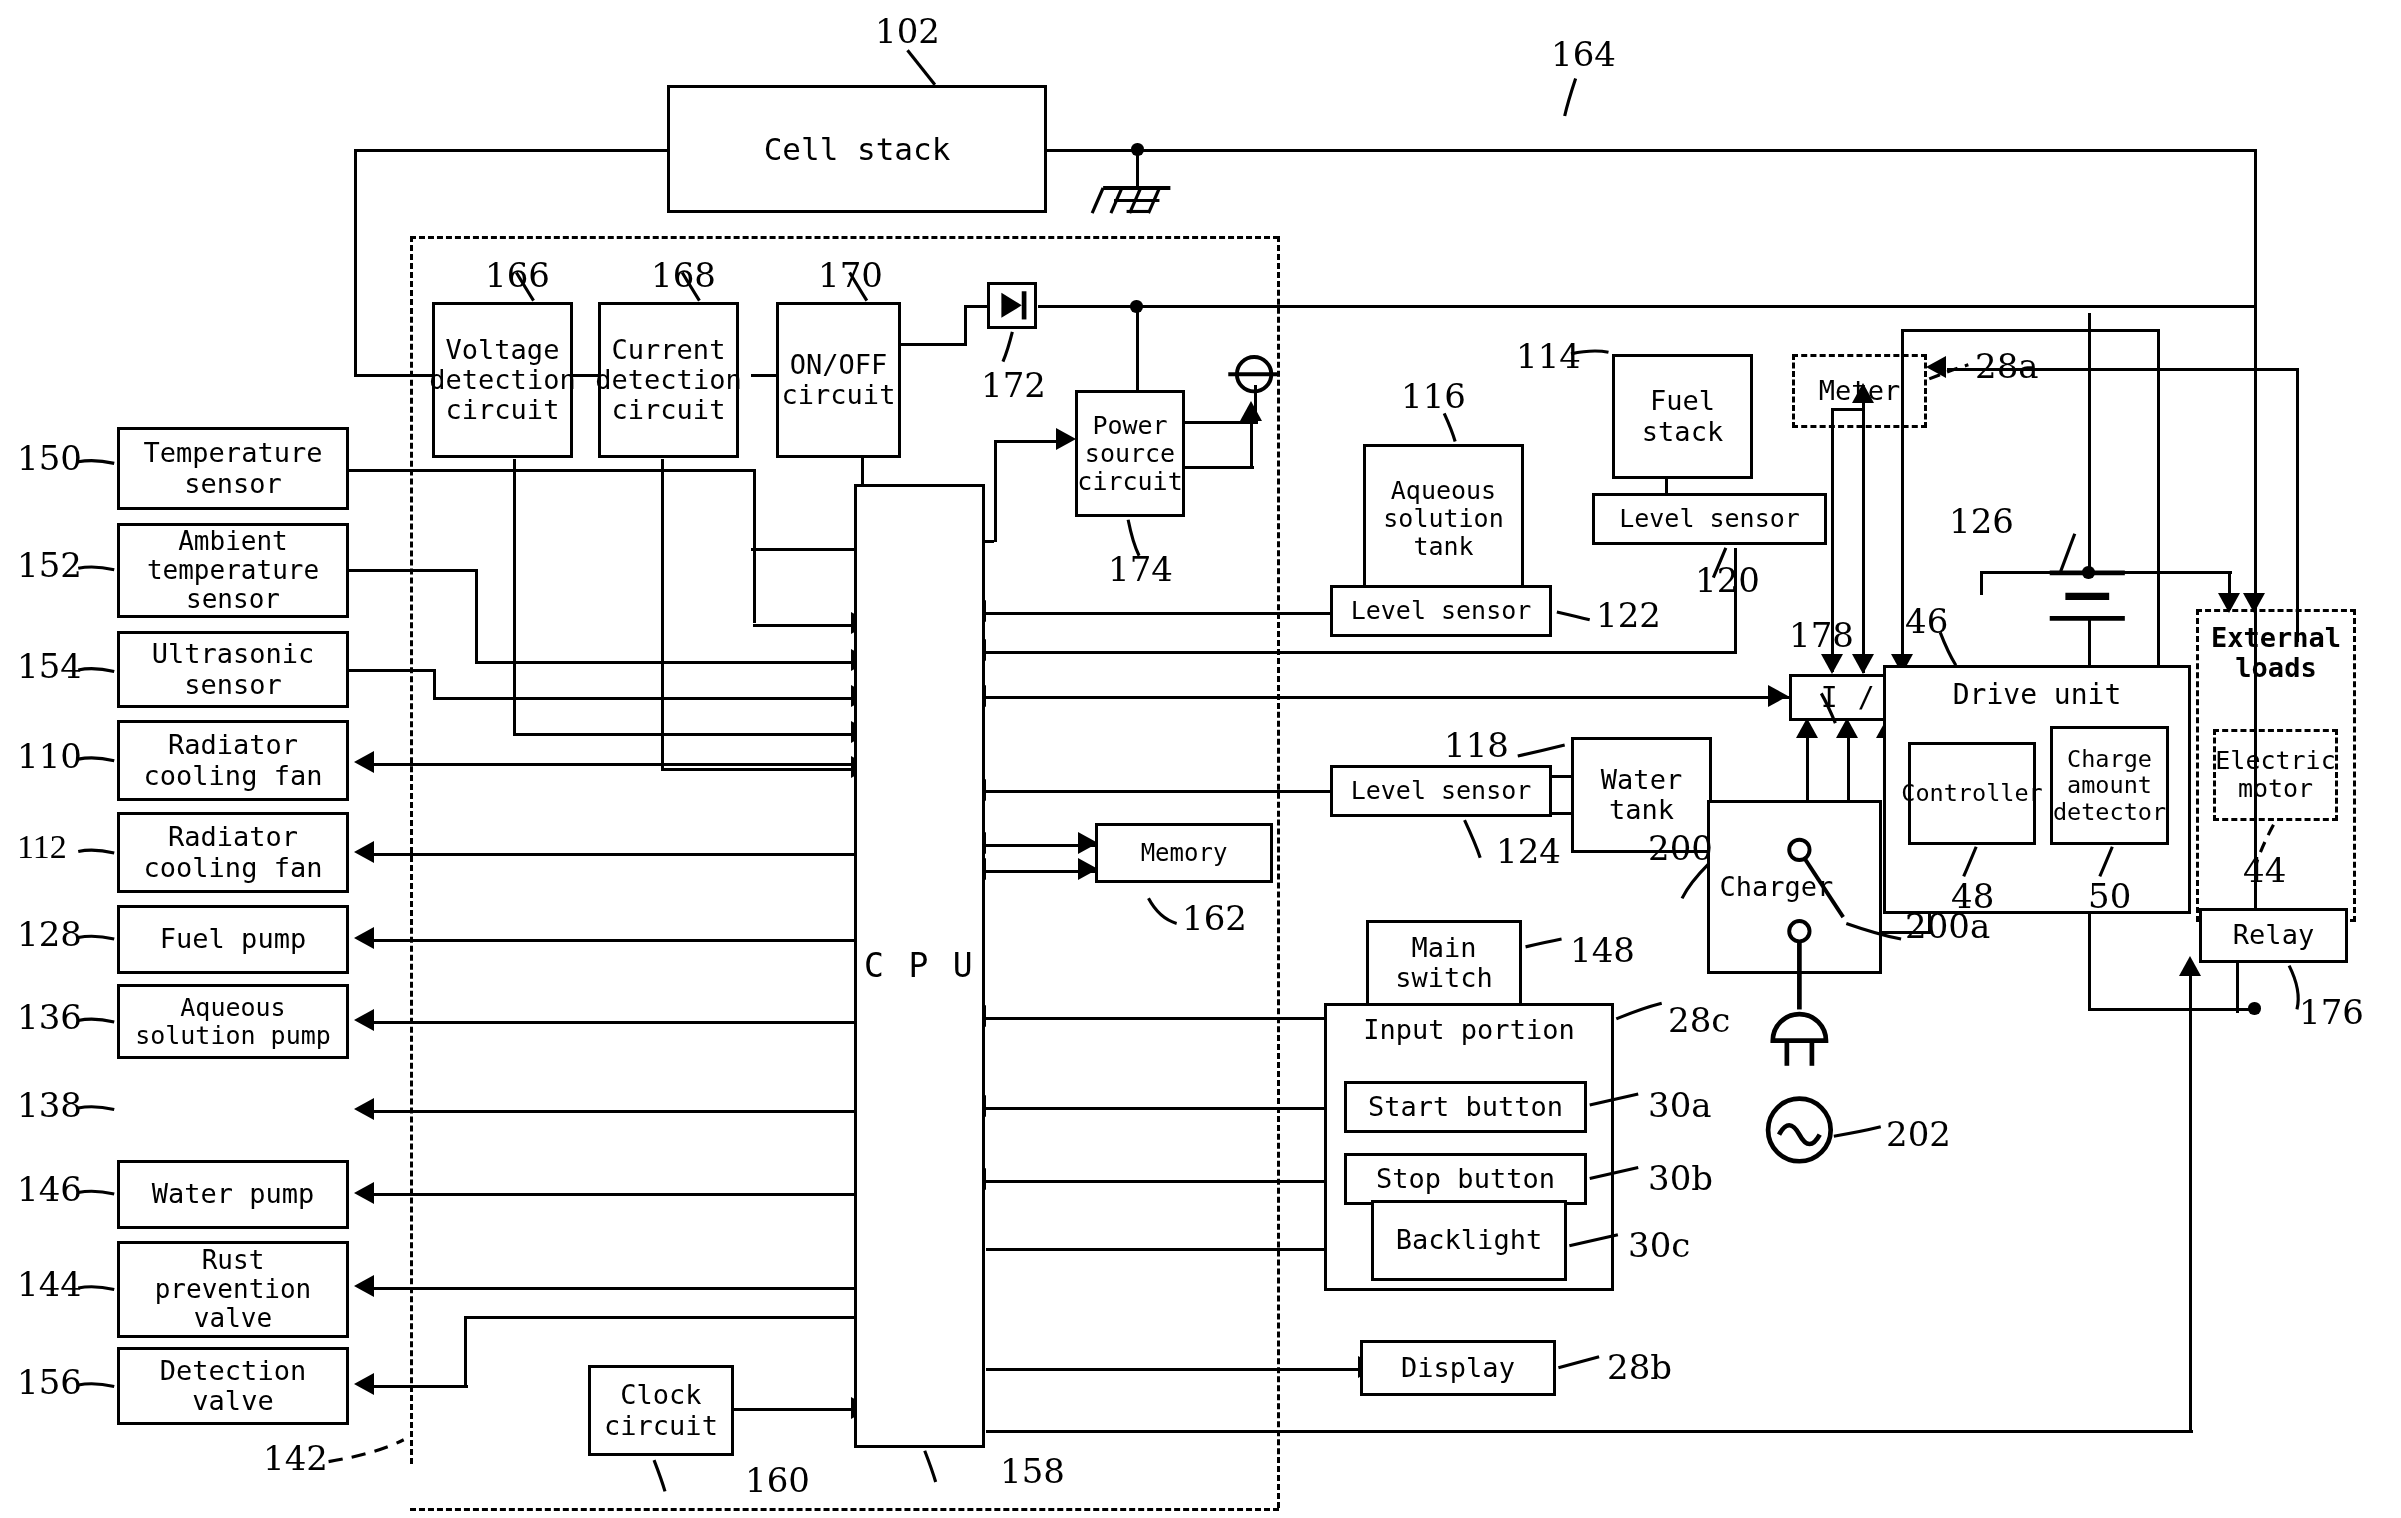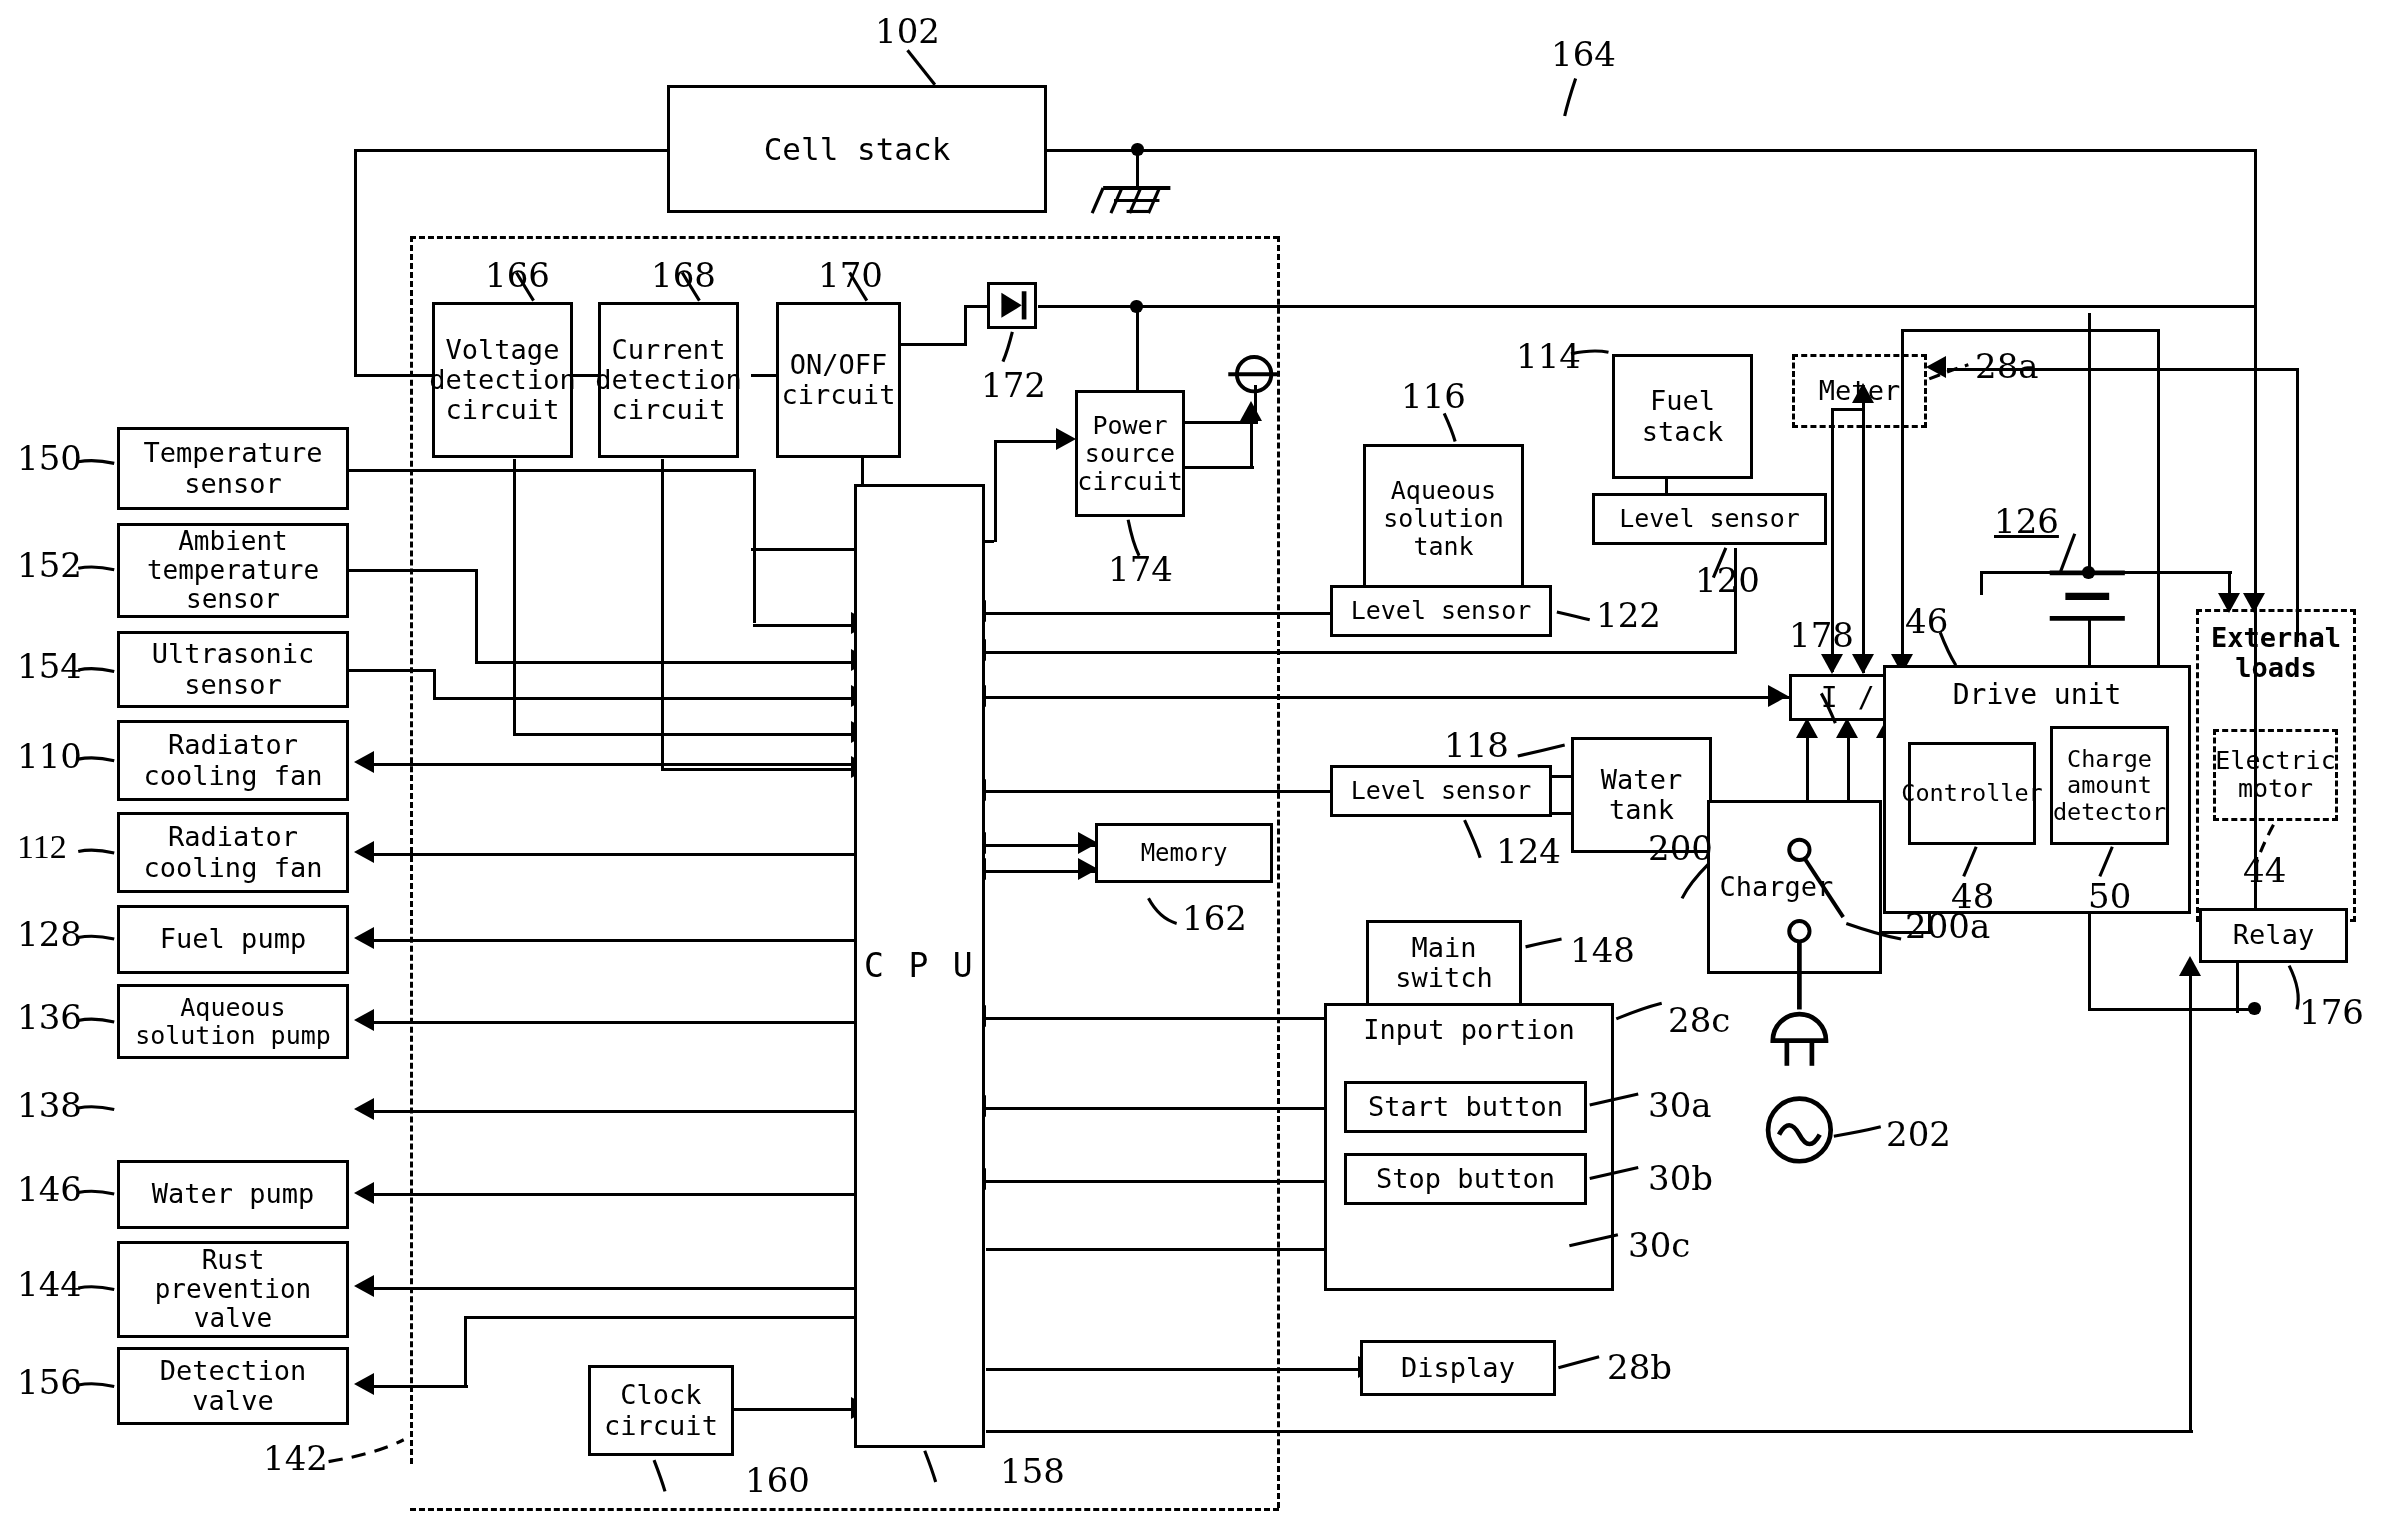--- a/index.html
+++ b/index.html
@@ -584,7 +584,7 @@
   <div class="ref" style="left:1905px;top:906px;">200a</div>
   <div class="ref" style="left:1886px;top:1114px;">202</div>
 
-  <div class="ref" style="left:1994px;top:501px;text-decoration:underline;">126</div>
+  <div class="ref" style="left:1949px;top:501px;">126</div>
   <div class="ref" style="left:1905px;top:601px;">46</div>
   <div class="ref" style="left:1951px;top:876px;">48</div>
   <div class="ref" style="left:2088px;top:876px;">50</div>

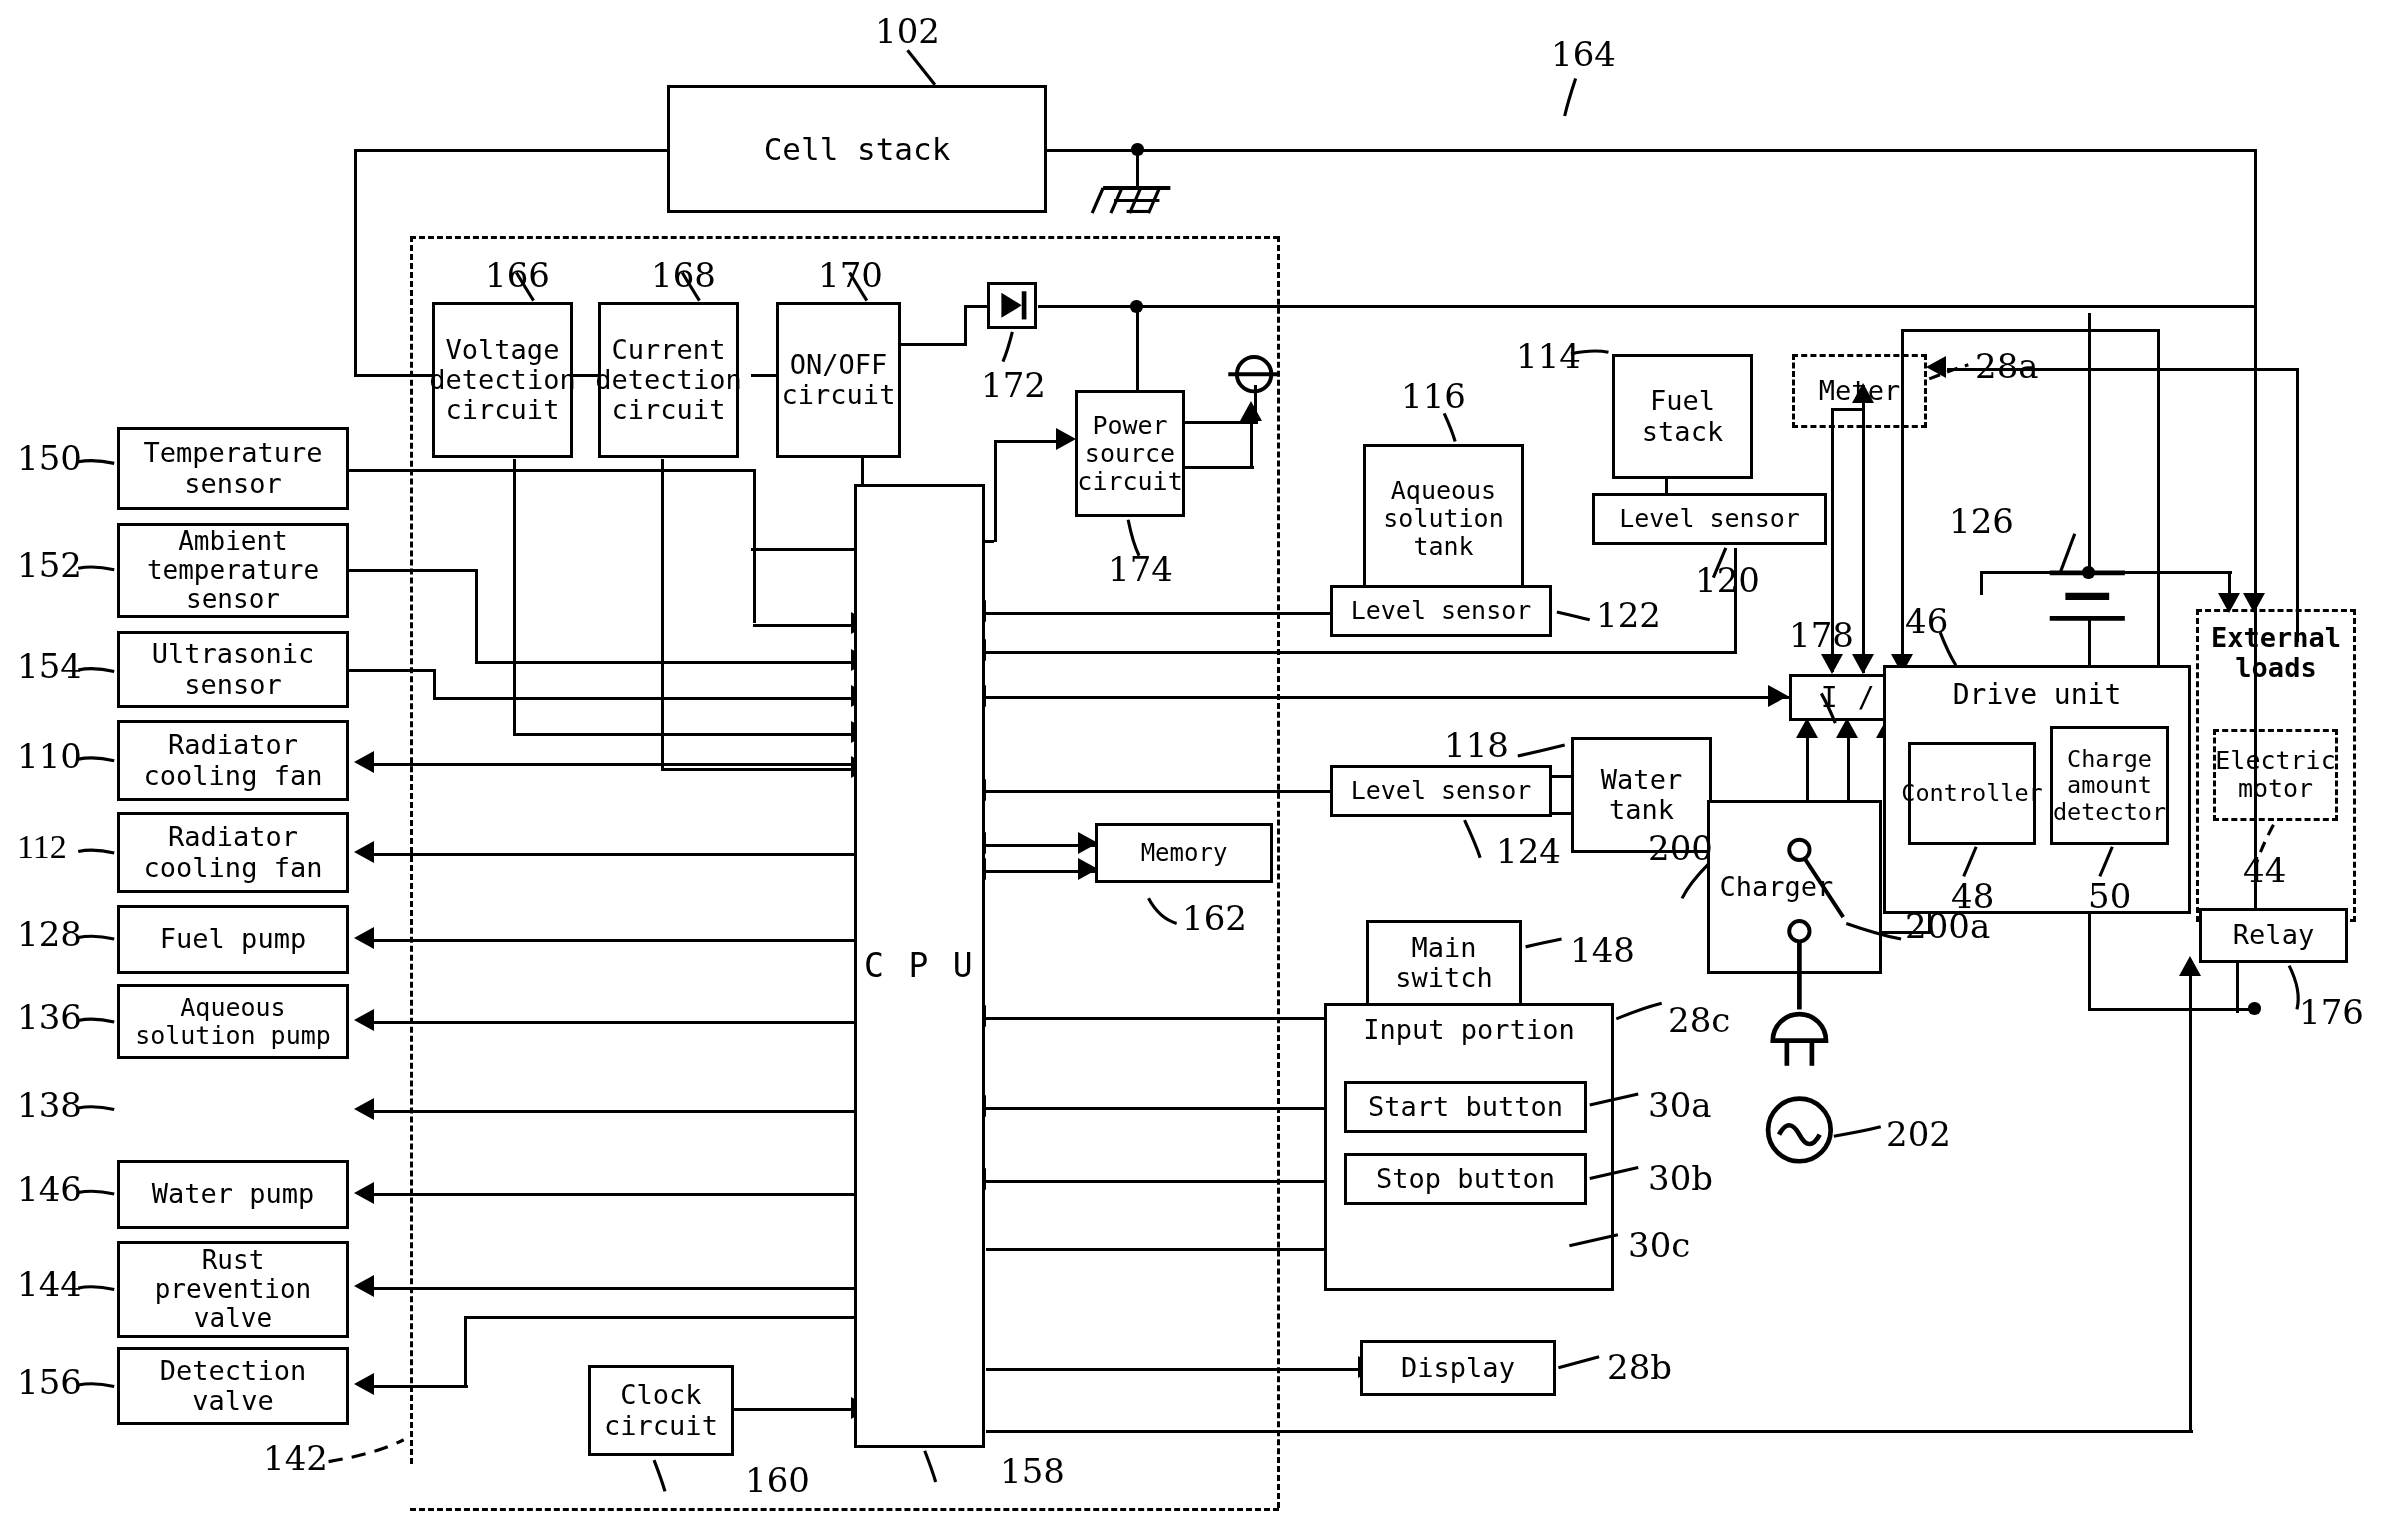--- a/index.html
+++ b/index.html
@@ -396,6 +396,9 @@
     <span>Stop button</span>
   </div>
 
+  <div class="bx" style="left:1371px;top:1200px;width:196px;height:81px;font-size:27px;">
+    <span>Backlight</span>
+  </div>
 
   <div class="bx" style="left:1360px;top:1340px;width:196px;height:56px;font-size:27px;">
     <span>Display</span>

